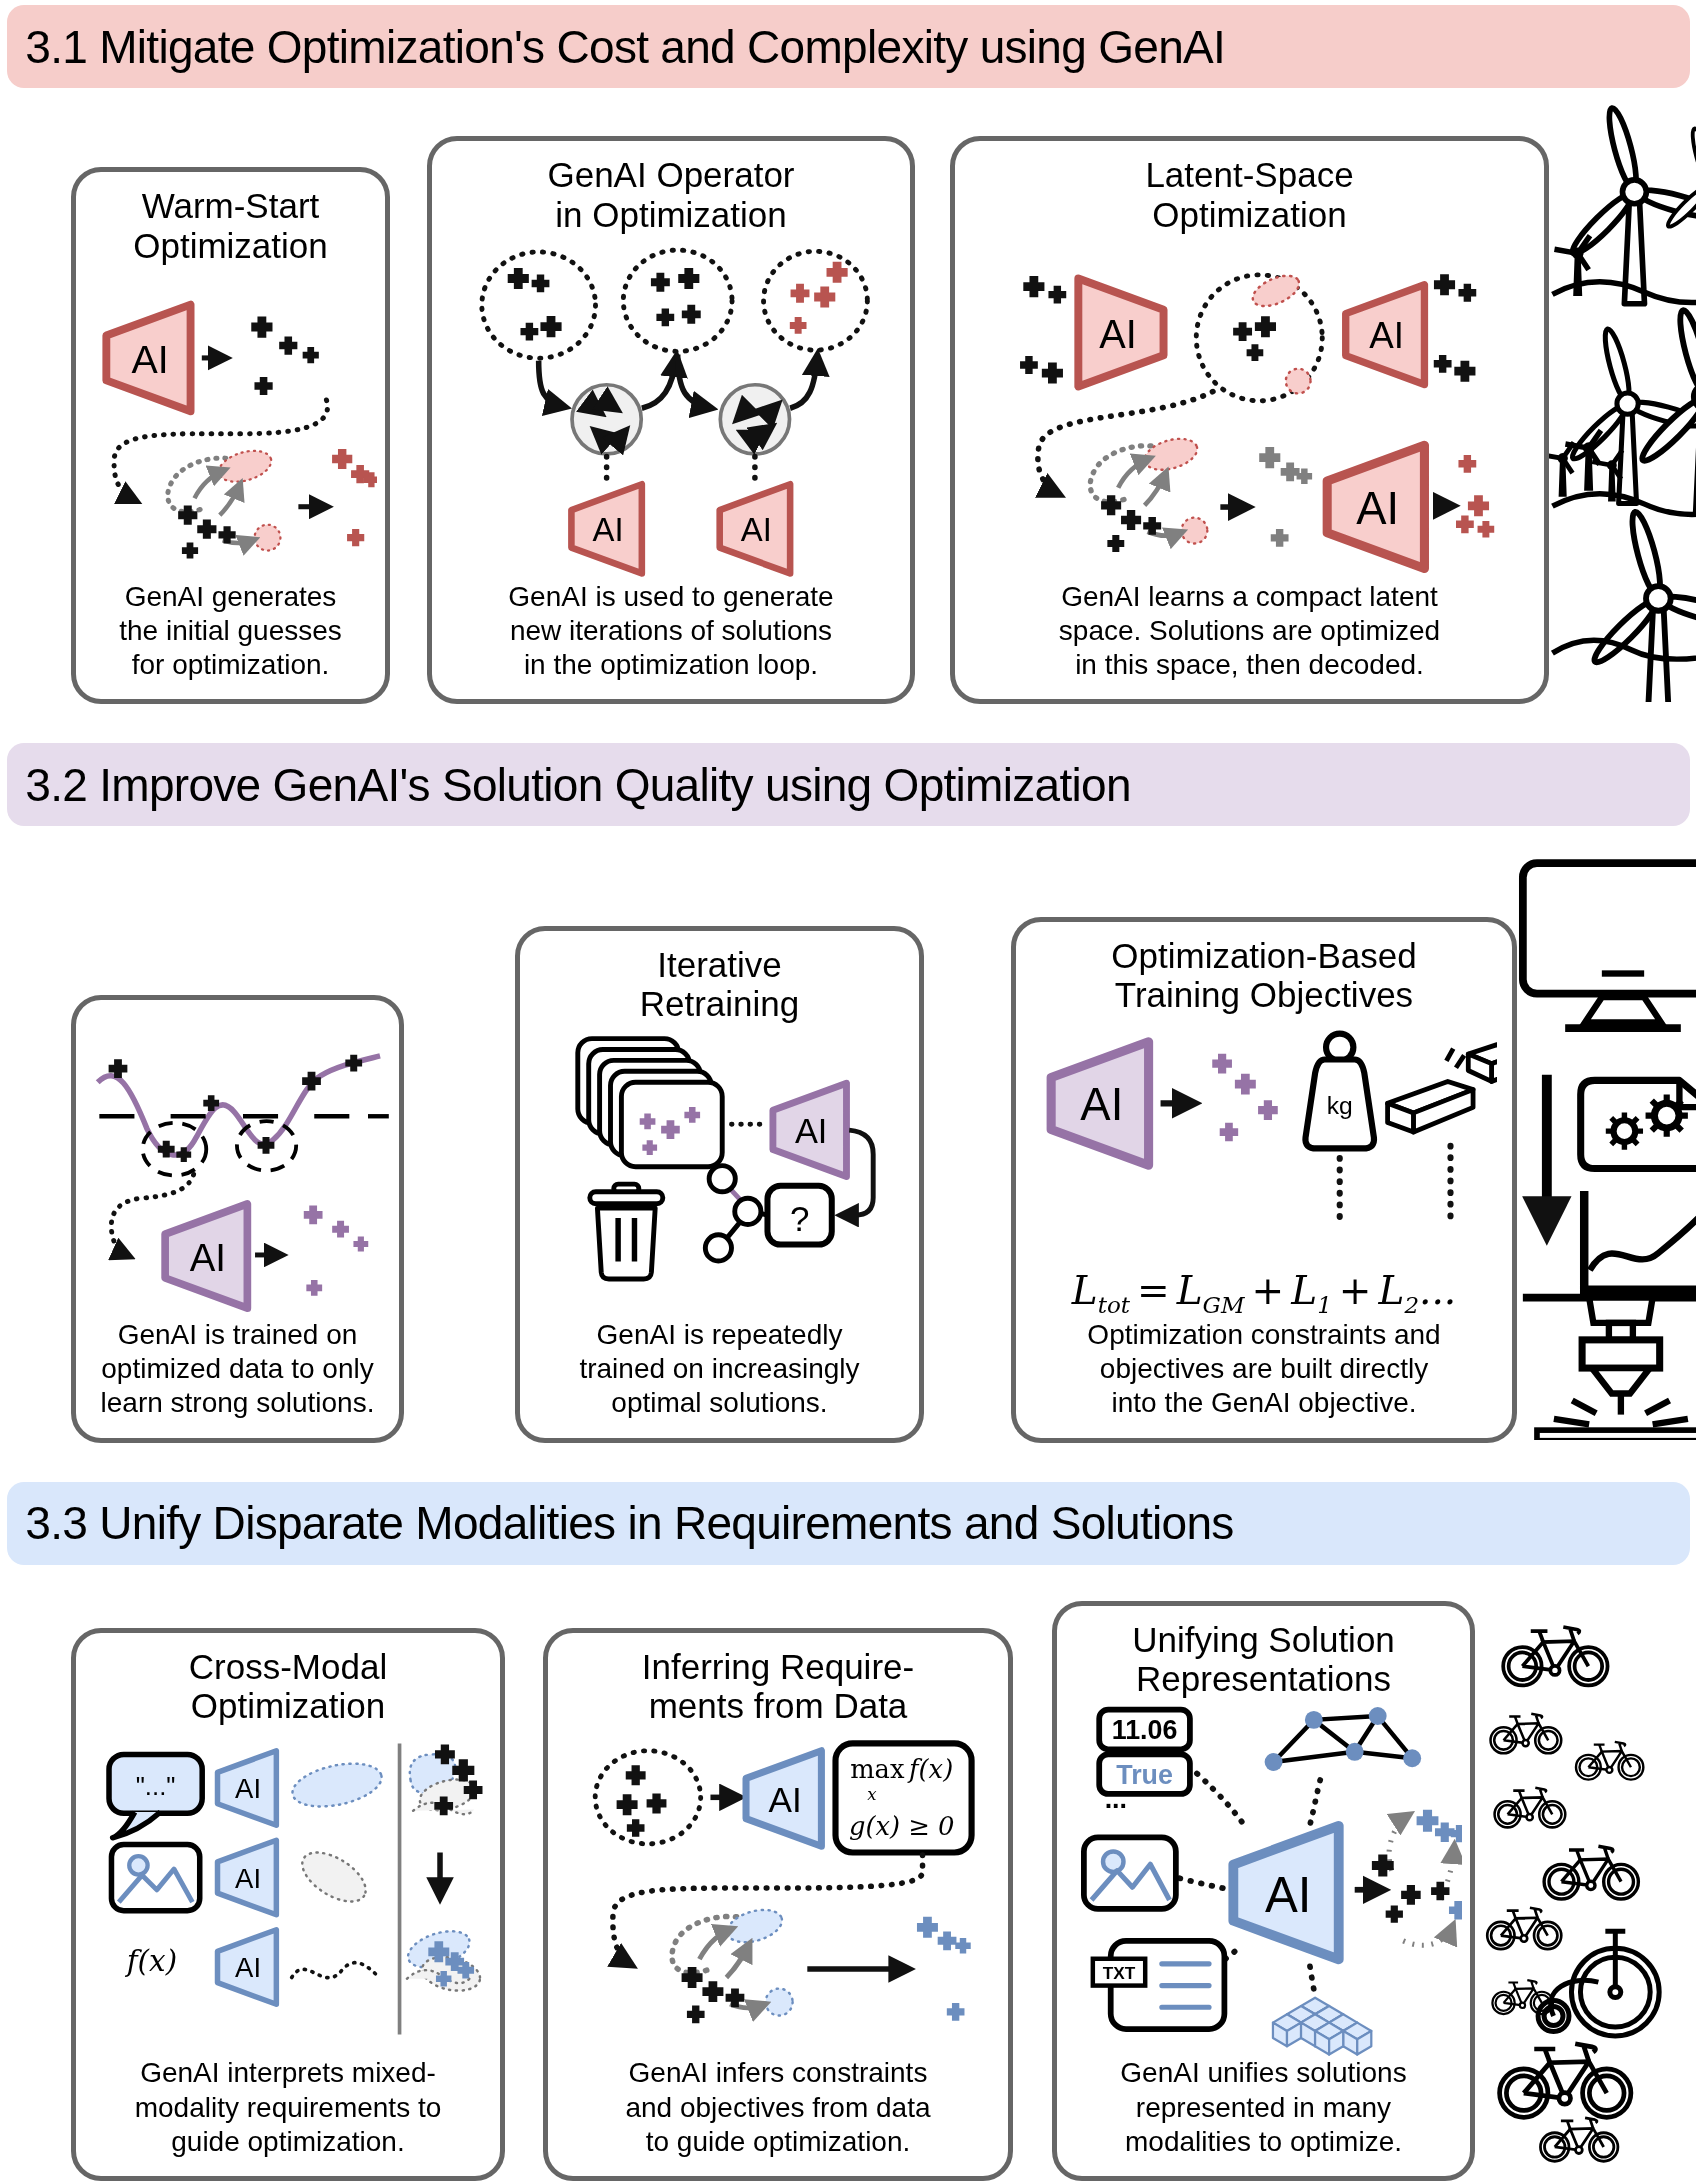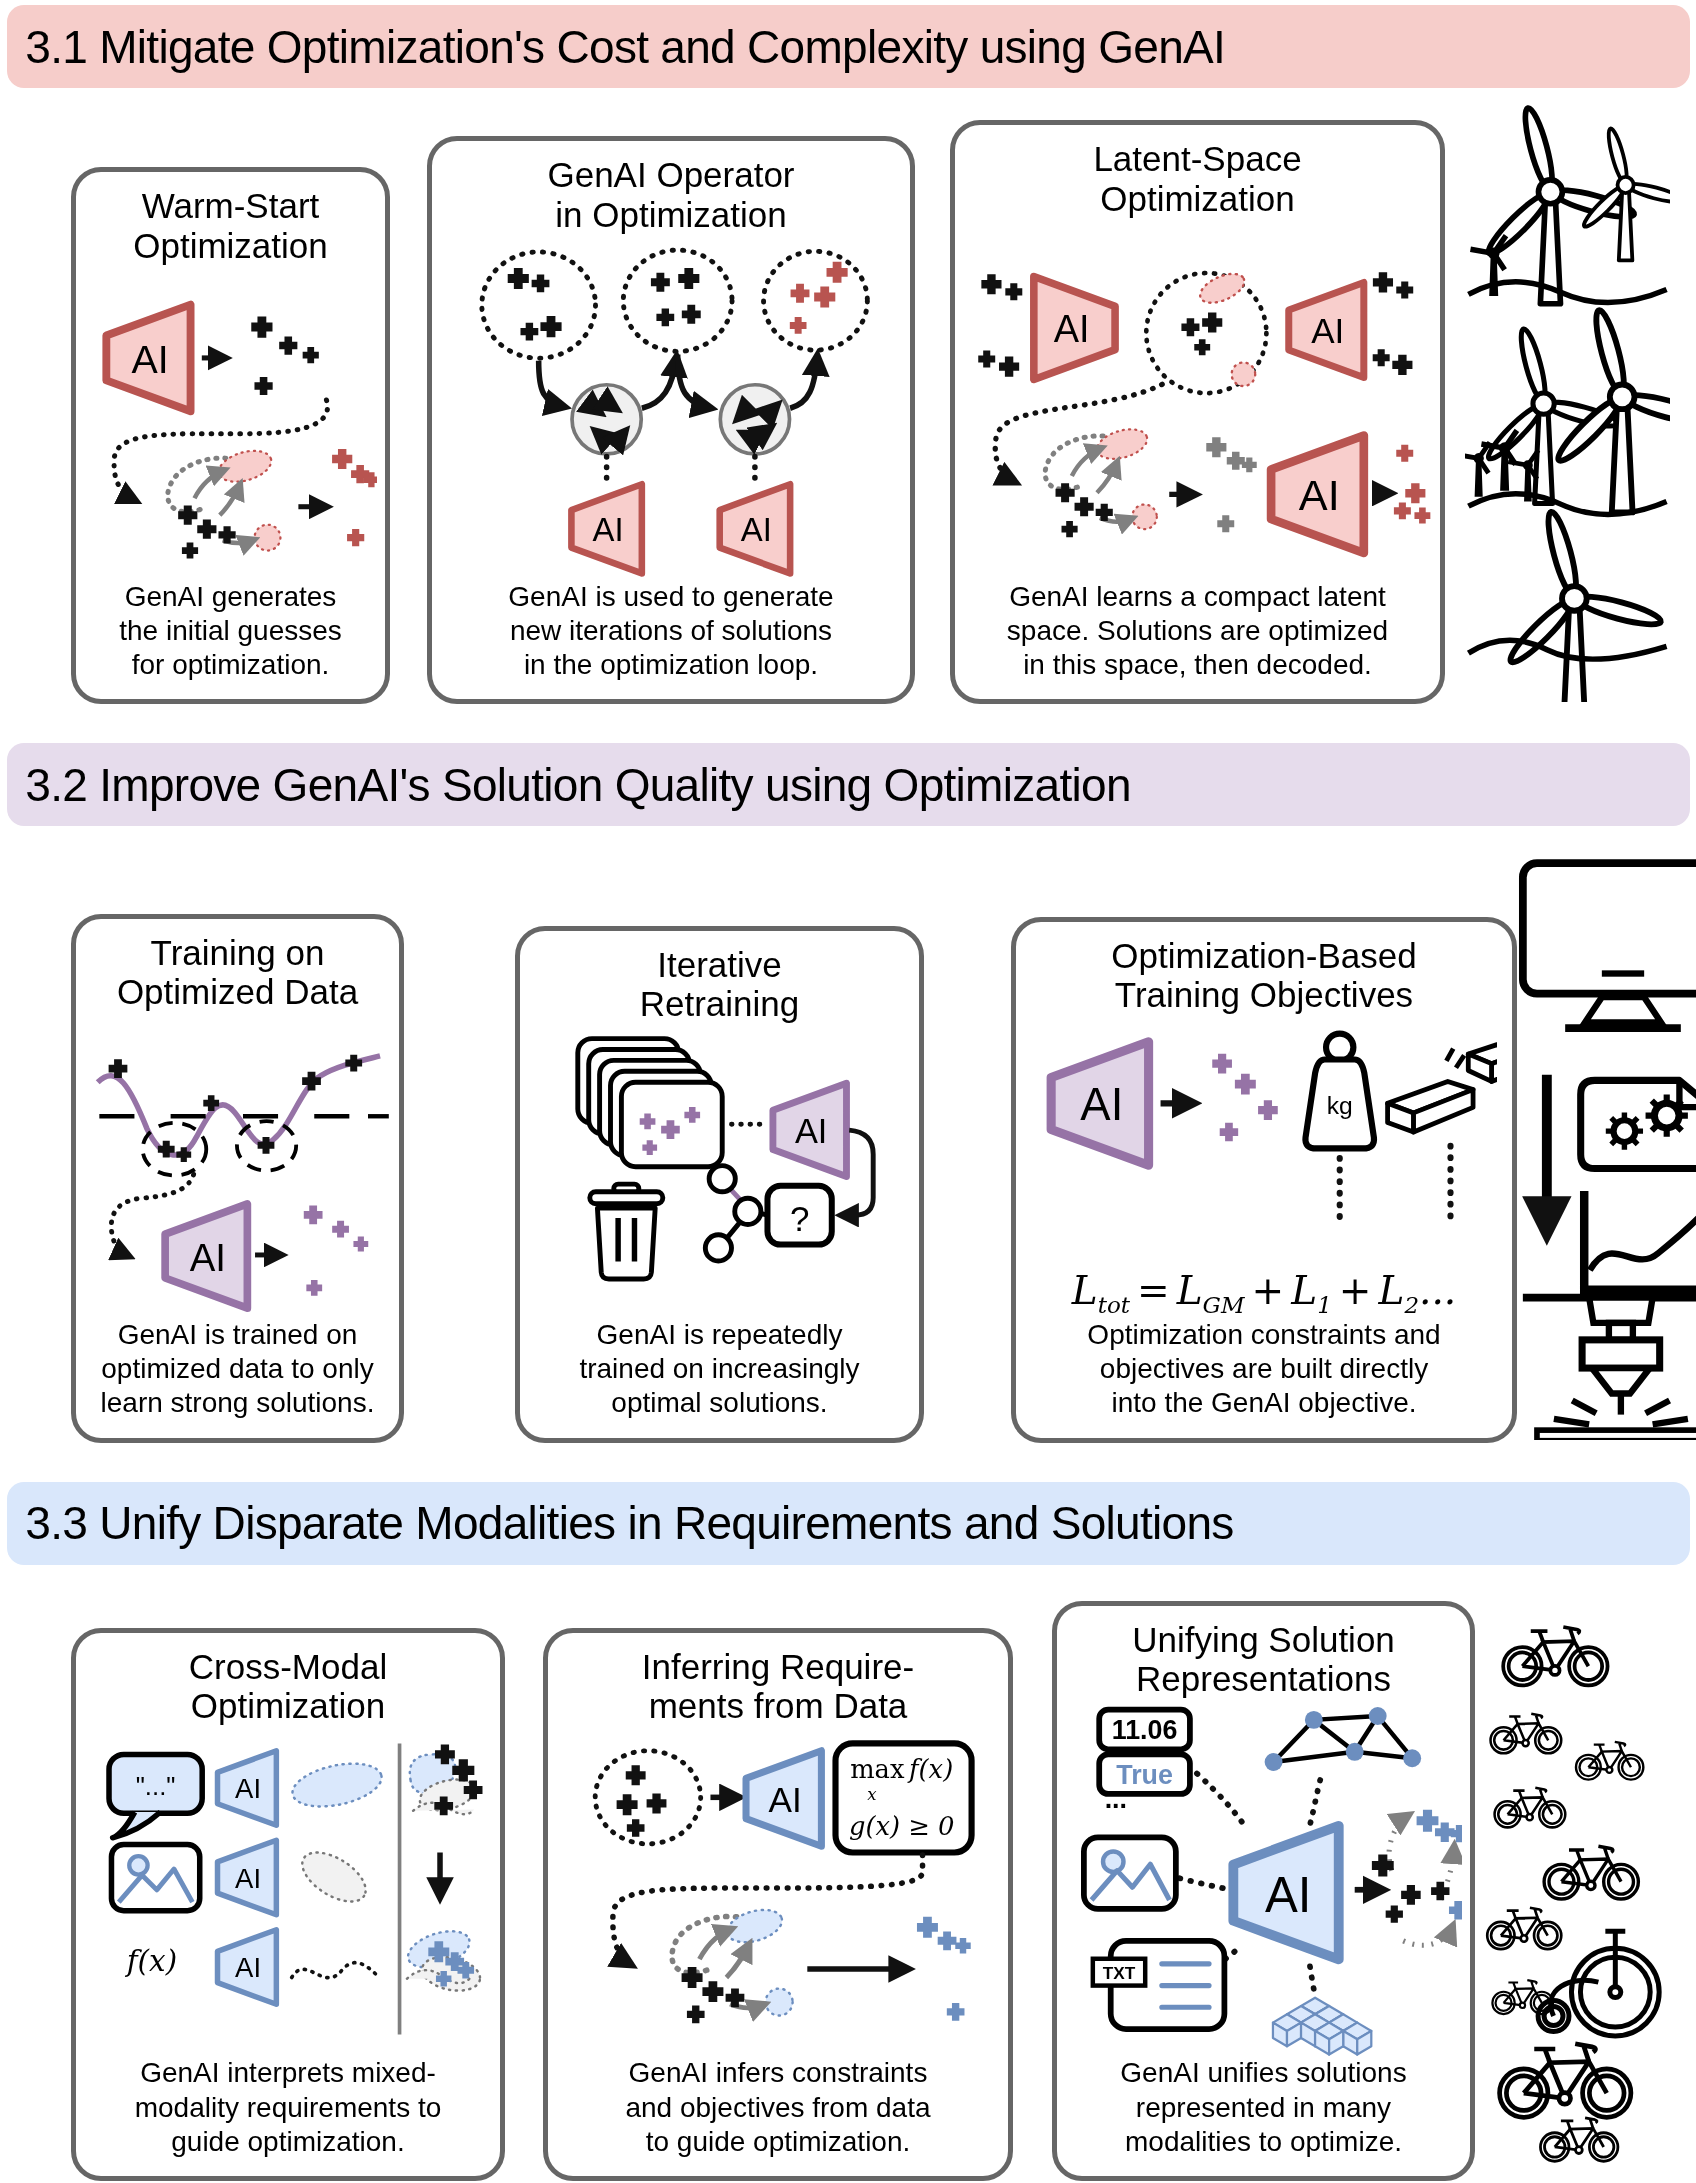--- a/index.html
+++ b/index.html
@@ -22,7 +22,7 @@
   .side-icons{flex:1;display:flex;flex-direction:column;align-items:center;justify-content:space-between;padding:2.8px 0;}
   .row1 .card1{width:319px;margin-left:20px;}
   .row1 .card2{width:488px;margin-left:37px;}
-  .row1 .card3{width:495px;margin-left:35px;gap:8px;}
+  .row1 .card3{width:599px;margin-left:35px;}
   .row2 .card1{width:333px;margin-left:20px;}
   .row2 .card2{width:409px;margin-left:111px;}
   .row2 .card3{width:506px;margin-left:87px;}

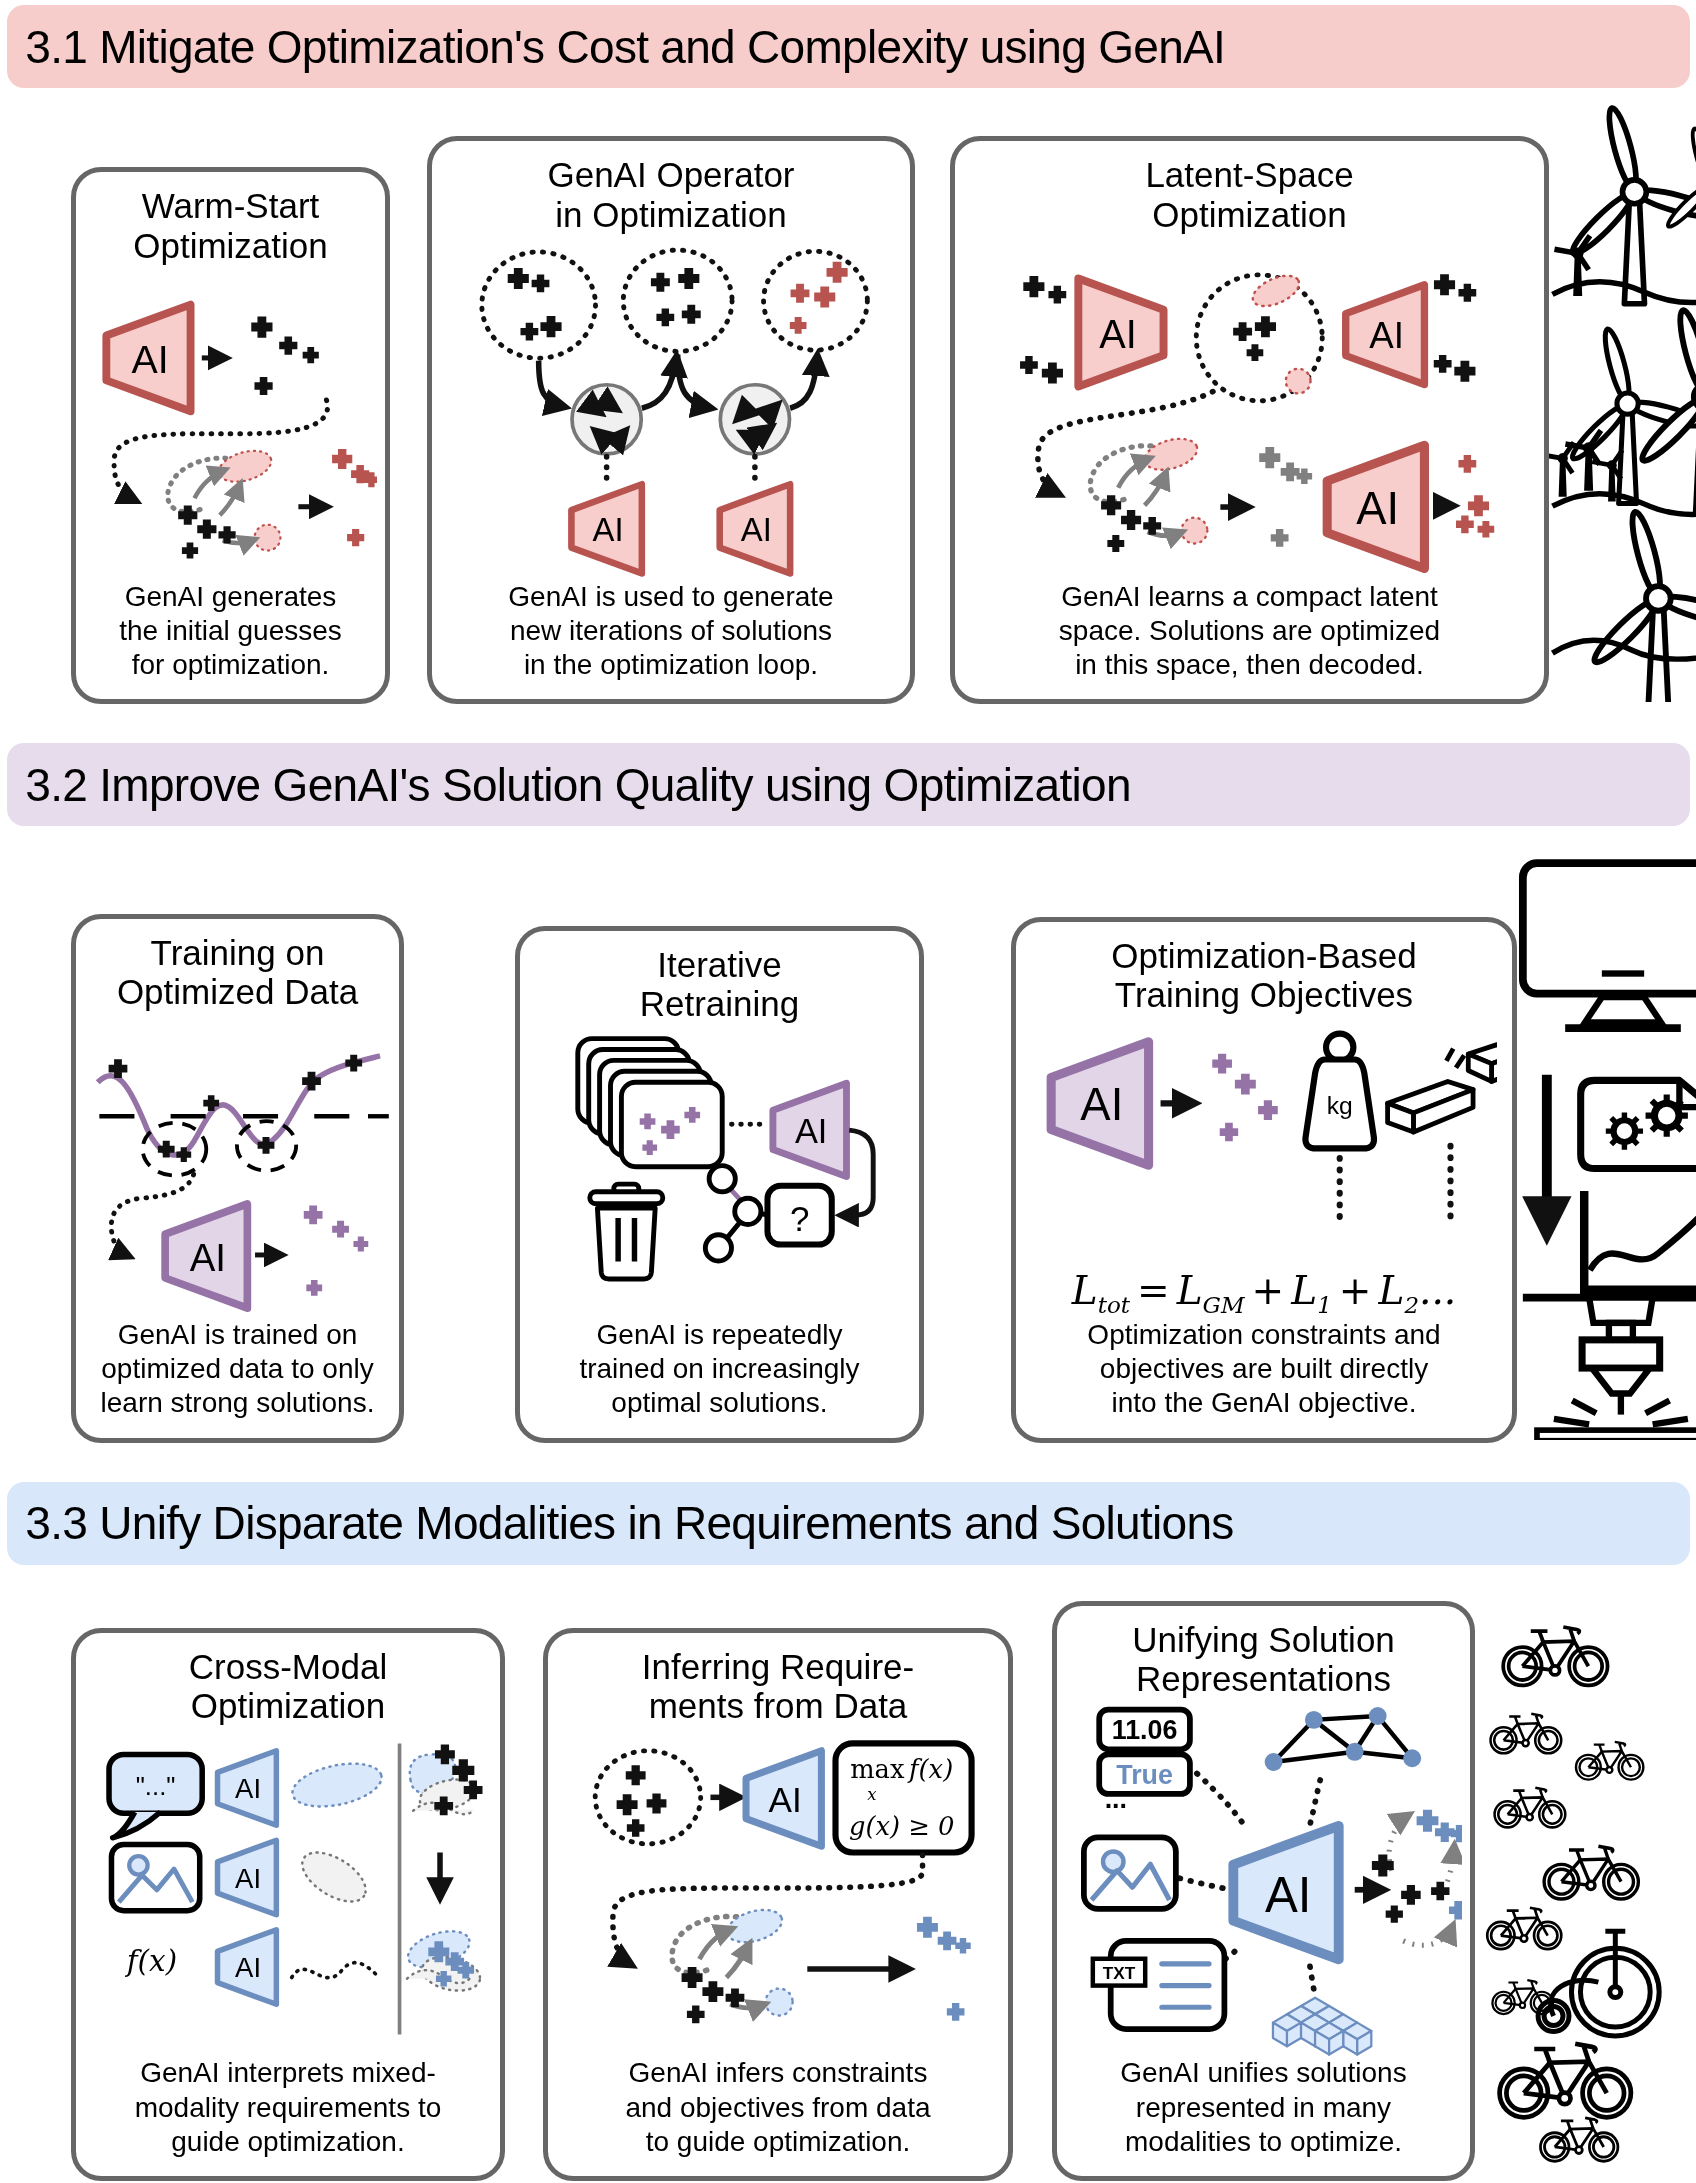--- a/index.html
+++ b/index.html
@@ -320,8 +320,6 @@
       <div class="accent-bar bar-purple"></div>
 
       <div class="card card1">
-        <div class="card-title">Training on
-Optimized Data</div>
         <div class="card-art">
           <svg viewBox="0 0 560 560" width="307" height="307">
             <path d="M25,130 C60,95 85,140 115,215 C140,268 178,282 205,230 C228,188 245,150 275,185 C300,215 315,262 345,235 C382,203 395,140 432,118 C462,100 500,92 540,82" fill="none" stroke="#9673a6" stroke-width="10"></path>

